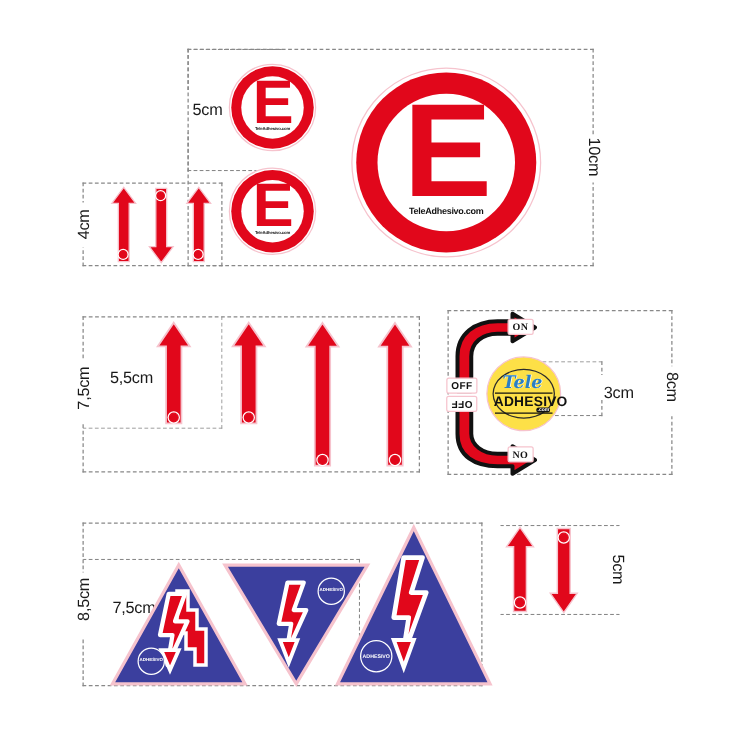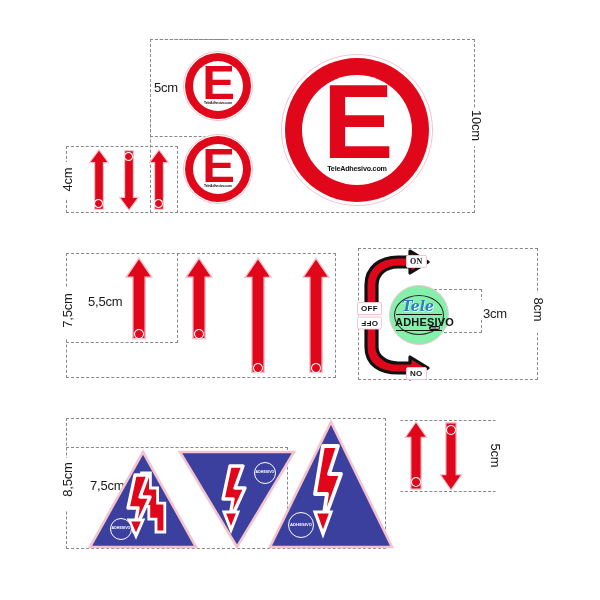--- a/index.html
+++ b/index.html
@@ -130,7 +130,7 @@
   
   .telelogo {
     position: absolute;
-    background: #86efac;
+    background: #fde047;
     border-radius: 50%;
     border: 1.2px solid #f6c3cd;
     display: flex;

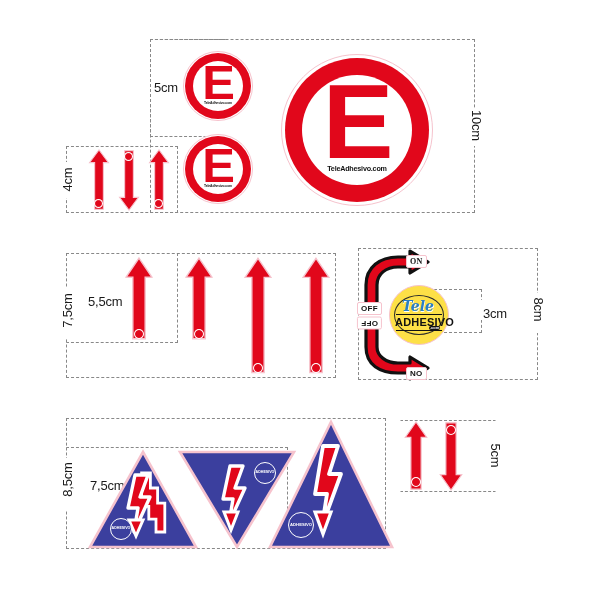--- a/index.html
+++ b/index.html
@@ -351,7 +351,7 @@
     <div class="onoff-label" style="left:48px; top:4px;font-family:Liberation Serif, serif;">ON</div>
     <div class="onoff-label" style="left:-1px; top:51px;">OFF</div>
     <div class="onoff-label flip" style="left:-1px; top:66px;">OFF</div>
-    <div class="onoff-label" style="left:48px; top:116px;">NO</div>
+    <div class="onoff-label" style="left:48px; top:106px;font-family:Liberation Serif, serif;">NO</div>
   </div>
 
   <div class="telelogo" style="left:389px; top:285px; width:58px; height:58px;">

